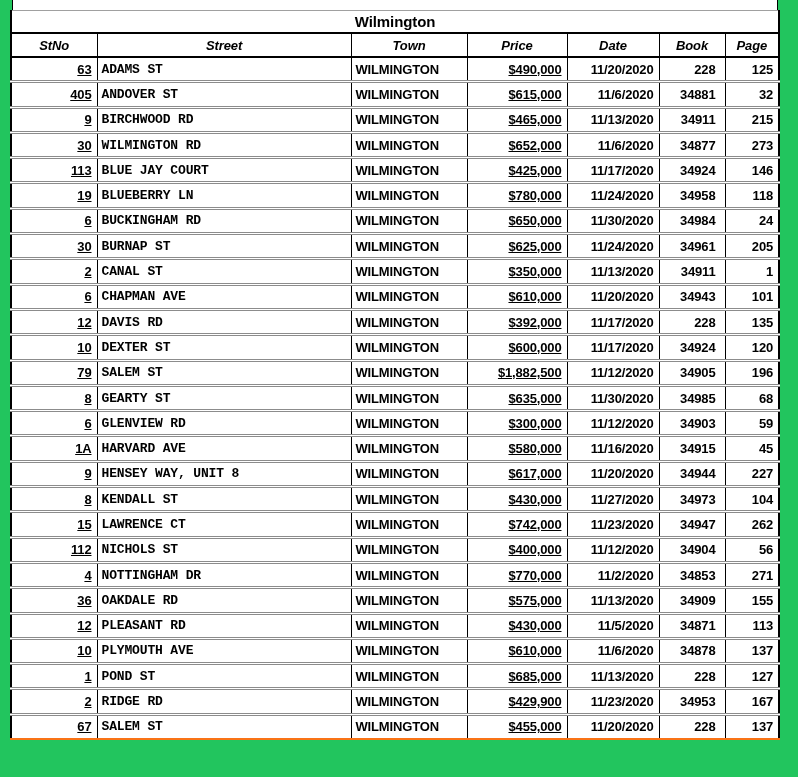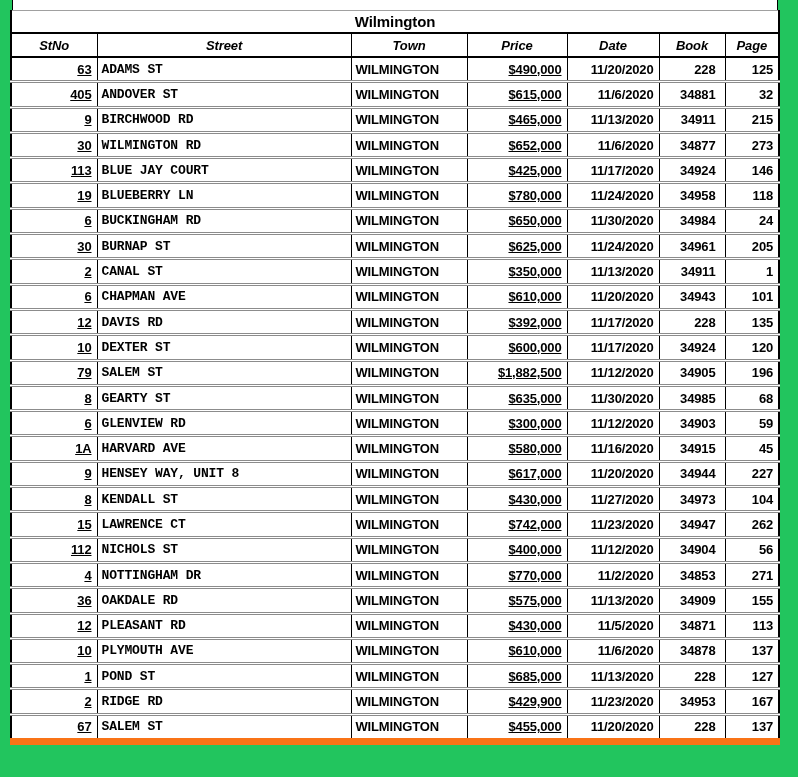--- a/index.html
+++ b/index.html
@@ -79,7 +79,7 @@
     letter-spacing: -0.15px;
     padding: 0;
   }
-  tbody tr:last-child td { border-bottom: 7px solid #f97316; }
+  tbody tr:last-child td { border-bottom: 2px solid #f97316; }
   td.cc0 { text-align: right; padding-right: 5px; text-decoration: underline; }
   td.cc1 { text-align: left;  padding-left: 4px; font-family: Liberation Mono, monospace; }
   td.cc2 { text-align: left;  padding-left: 4px; }

